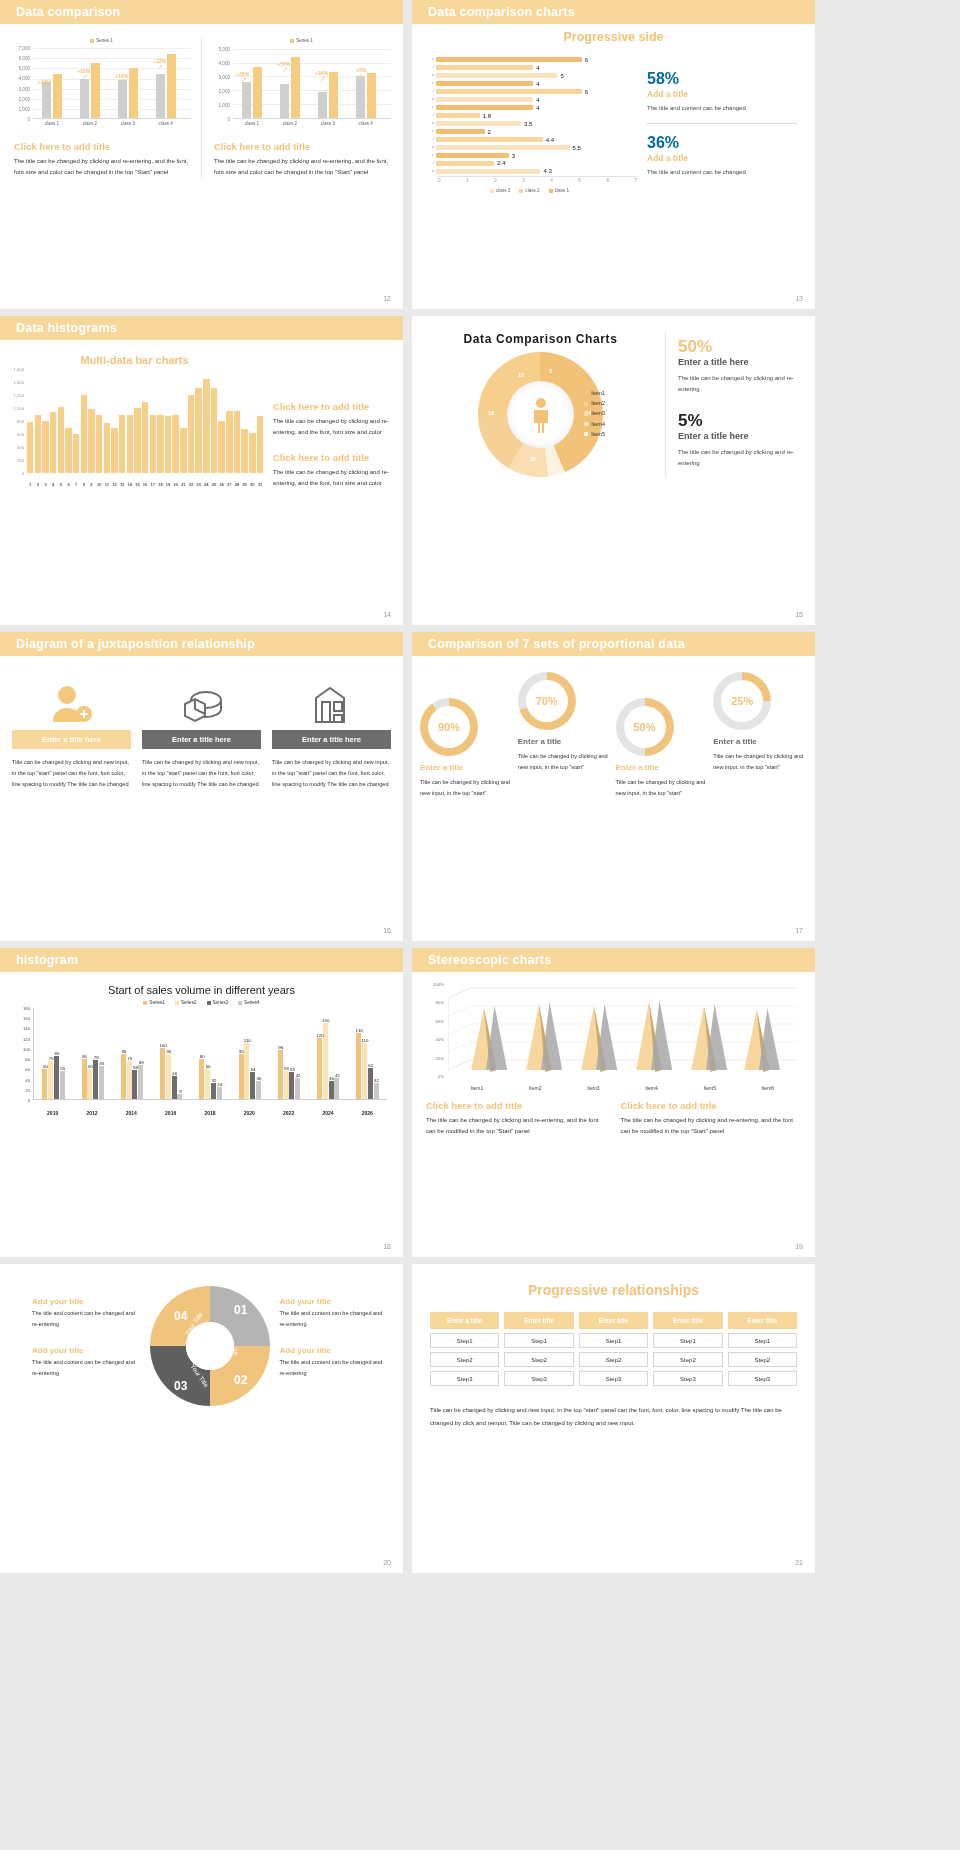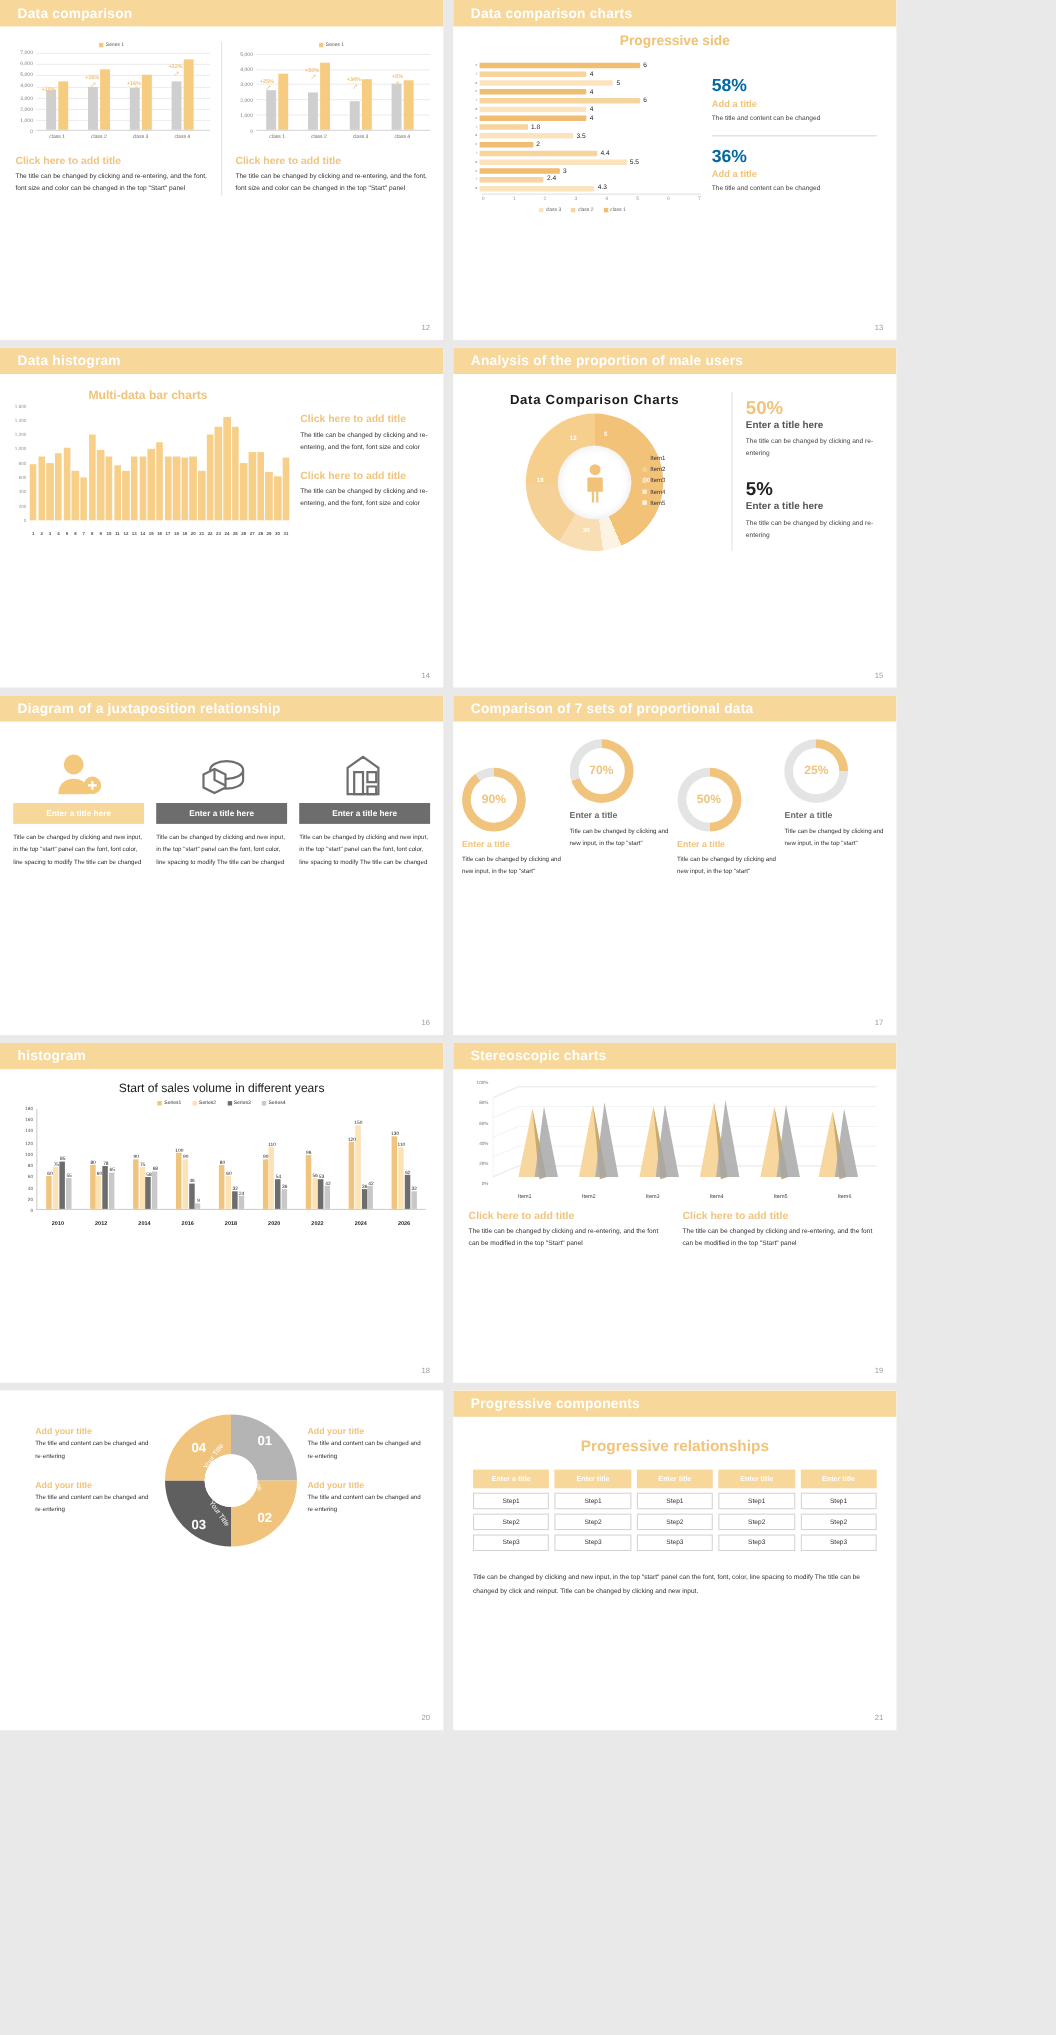--- a/index.html
+++ b/index.html
@@ -411,7 +411,7 @@
 
   <div class="slide">
     <div class="slide-title-bar">
-      <span class="slide-title">Data histogram</span>
+      <span class="slide-title">Data histograms</span>
     </div>
     <div class="s14-body">
       <div class="s14-left">

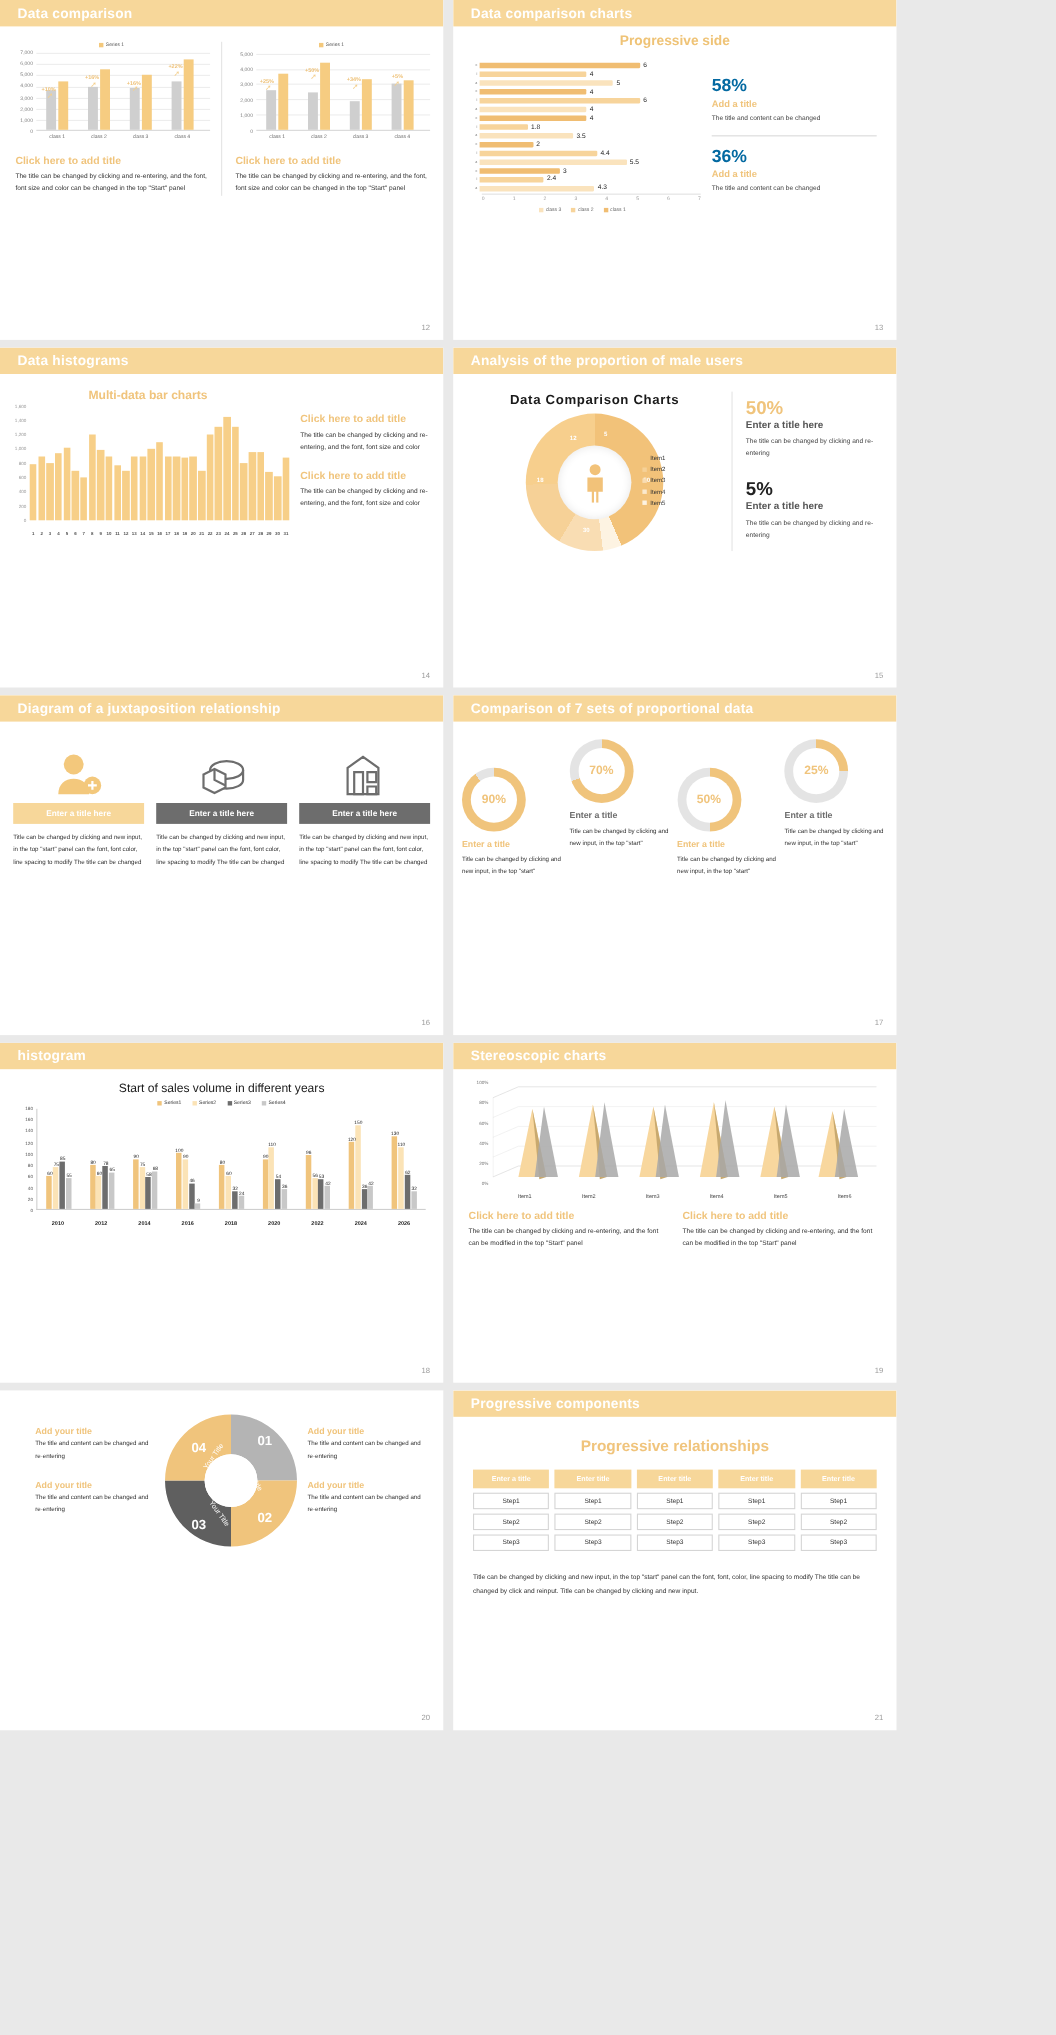--- a/index.html
+++ b/index.html
@@ -511,9 +511,6 @@
   </div>
 
   <div class="slide">
-    <div class="slide-title-bar">
-      <span class="slide-title">Analysis of the proportion of male users</span>
-    </div>
     <div class="s15-body">
       <div class="s15-left">
         <div class="dcc-title">Data Comparison Charts</div>

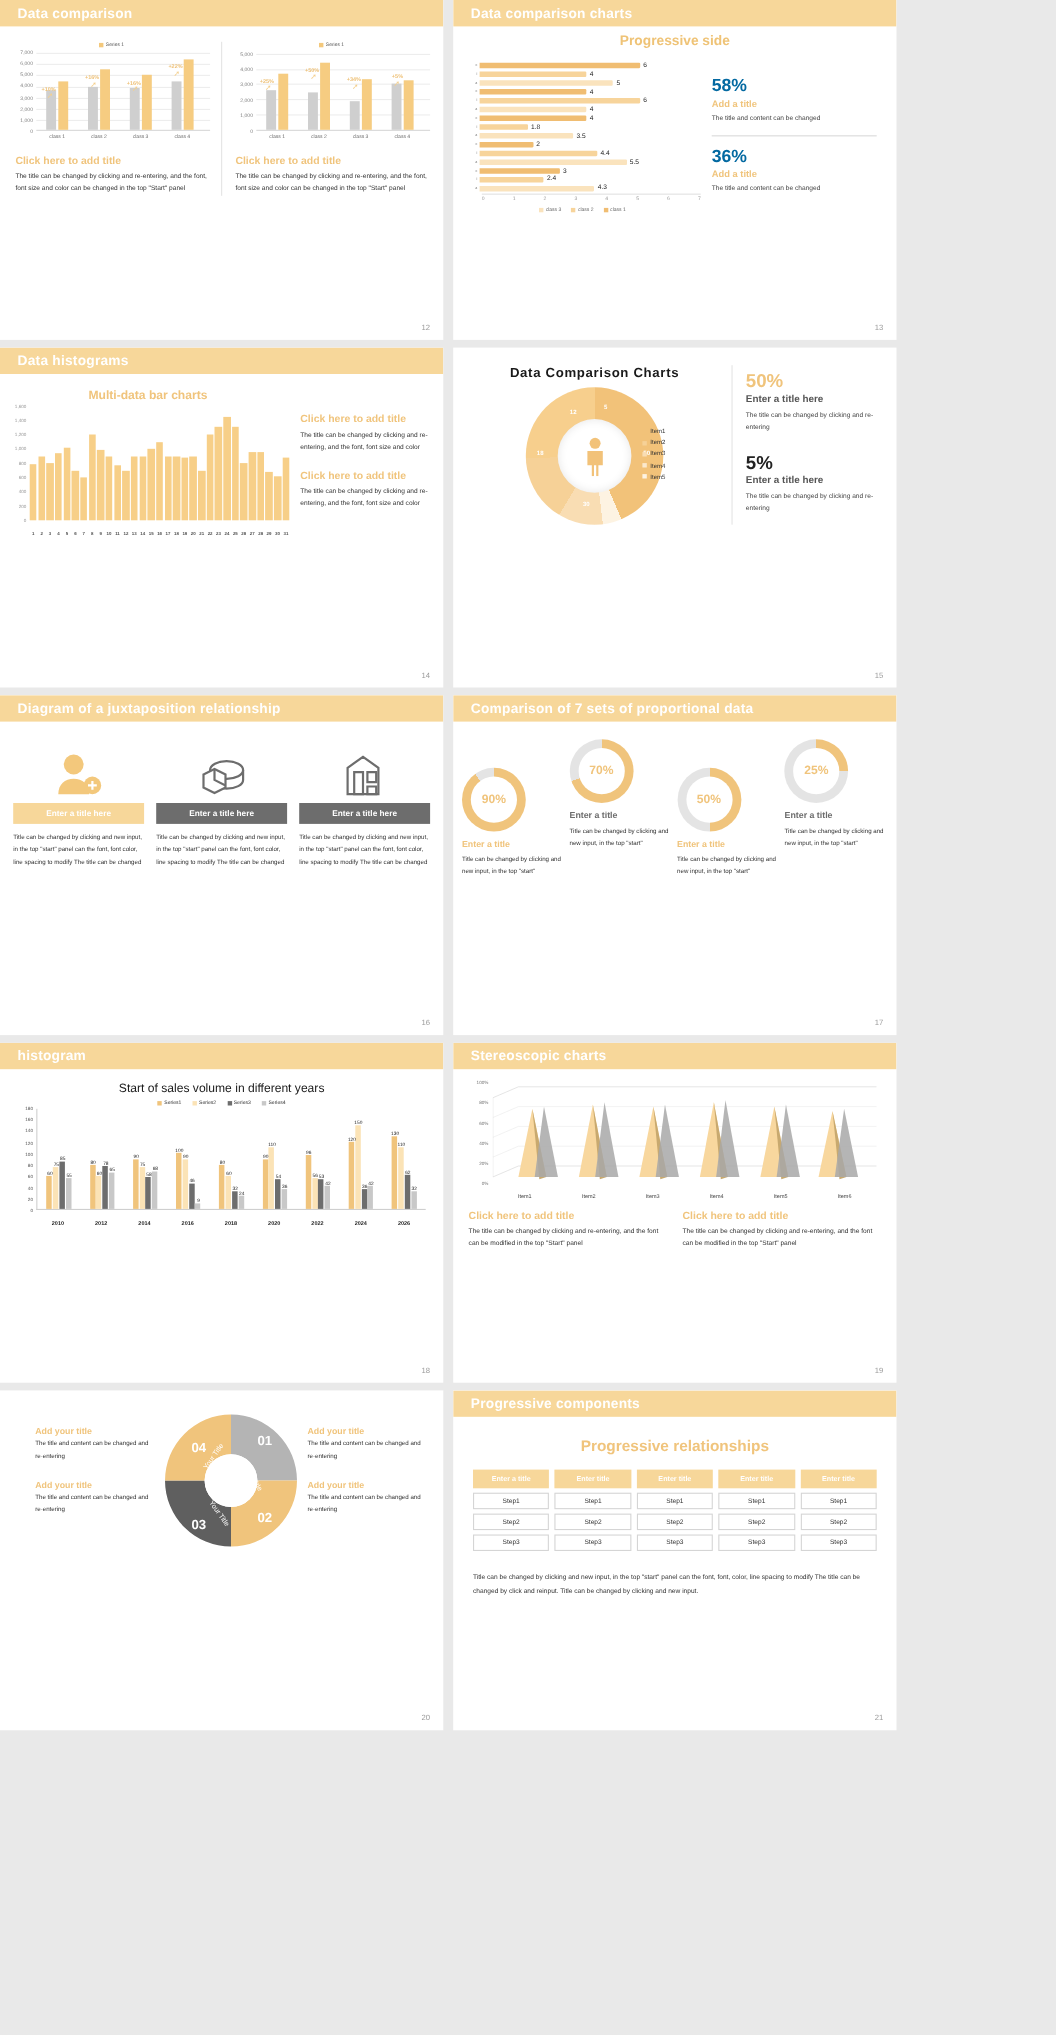--- a/index.html
+++ b/index.html
@@ -78,7 +78,7 @@
   .kpi-rule { height:1px; background:#d9d9d9; margin:9px 0 10px 0;}
 
   
-  .s14-body{ display:flex; padding:14px 12px 0 6px; gap:10px;}
+  .s14-body{ display:flex; padding:14px 12px 0 6px; gap:10px;align-items:flex-end;}
   .s14-left{ flex:1; }
   .mdb-title{ color:#f0c47c; font-size:11px; font-weight:bold; text-align:center; margin-bottom:3px;}
   .chart14{ position:relative; height:120px;}

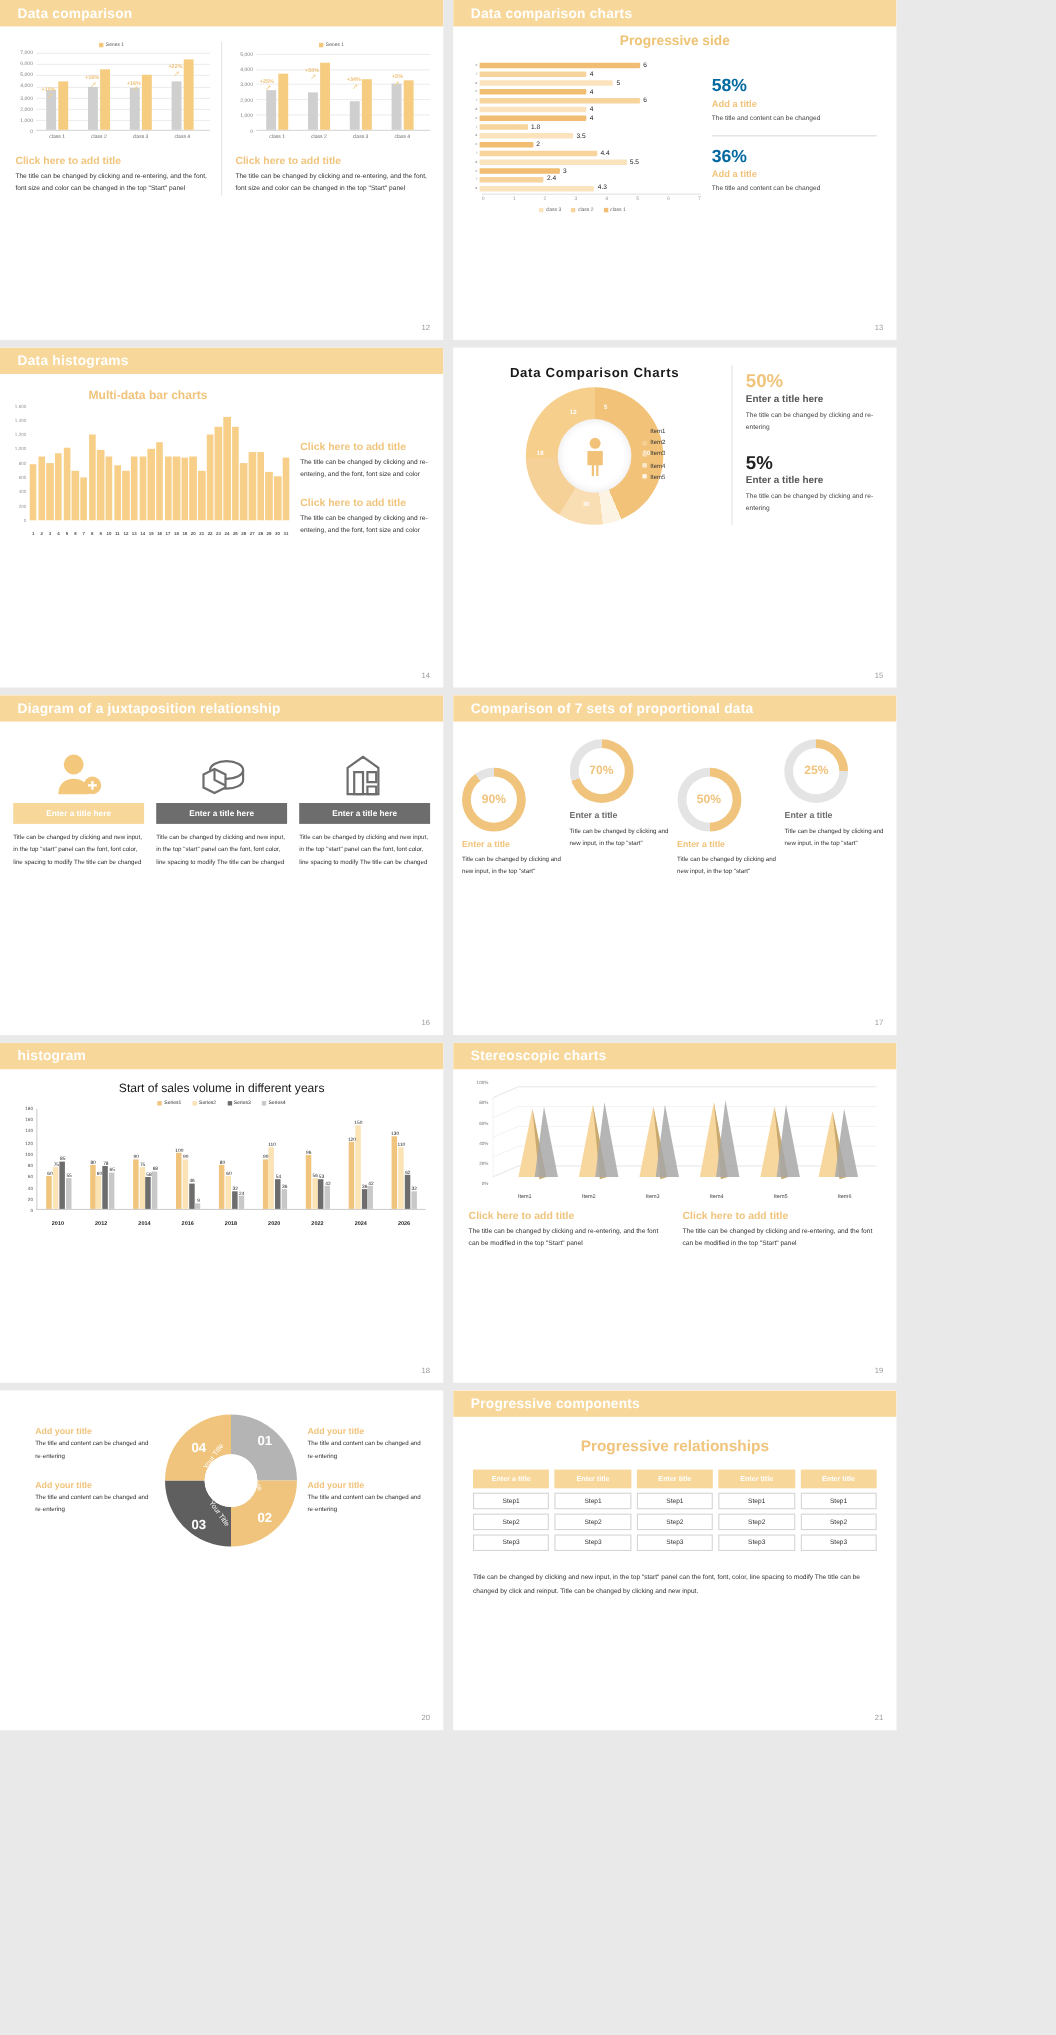--- a/index.html
+++ b/index.html
@@ -887,9 +887,6 @@
   </div>
 
   <div class="slide">
-    <div class="slide-title-bar">
-      <span class="slide-title">Progressive components</span>
-    </div>
     <div class="prog-title">Progressive relationships</div>
     <div class="prog-grid" id="s21grid">
         <div class="prog-col">

